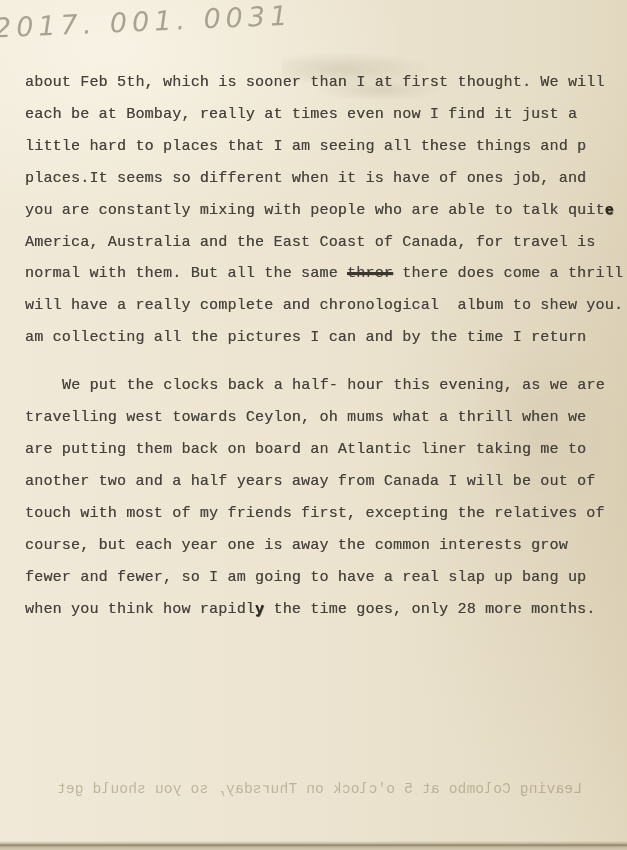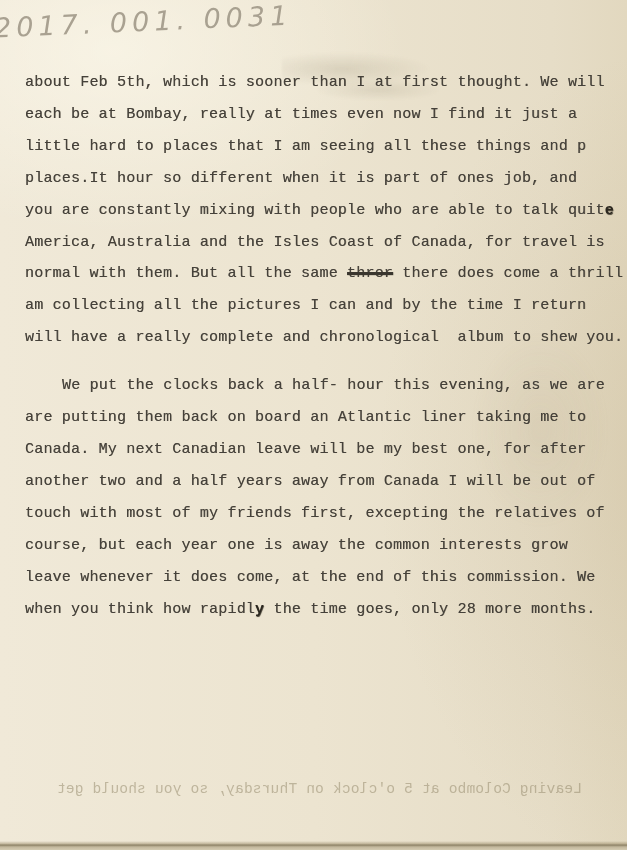--- a/index.html
+++ b/index.html
@@ -100,7 +100,7 @@
       <div class="line"><span>about Feb 5th, which is sooner than I at first thought. We will</span></div>
       <div class="line"><span>each be at Bombay, really at times even now I find it just a</span></div>
       <div class="line"><span>little hard to places that I am seeing all these things and p</span></div>
-      <div class="line"><span>places.It hour so different when it is part of ones job, and</span></div>
+      <div class="line"><span>places.It seems so different when it is have of ones job, and</span></div>
       <div class="line"><span>you are constantly mixing with people who are able to talk quit</span><span class="over">e</span></div>
       <div class="line"><span>America, Australia and the Isles Coast of Canada, for travel is</span></div>
       <div class="line"><span>normal with them. But all the same </span><span class="strike">threr</span><span> there does come a thrill</span></div>

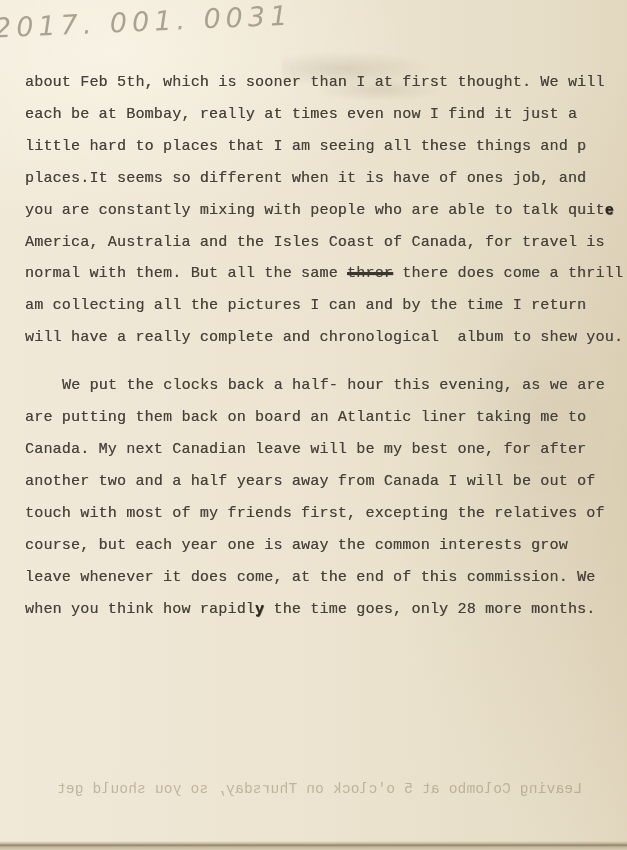--- a/index.html
+++ b/index.html
@@ -102,7 +102,7 @@
       <div class="line"><span>little hard to places that I am seeing all these things and p</span></div>
       <div class="line"><span>places.It seems so different when it is have of ones job, and</span></div>
       <div class="line"><span>you are constantly mixing with people who are able to talk quit</span><span class="over">e</span></div>
-      <div class="line"><span>America, Australia and the Isles Coast of Canada, for travel is</span></div>
+      <div class="line"><span>America, Australia and the East Coast of Canada, for travel is</span></div>
       <div class="line"><span>normal with them. But all the same </span><span class="strike">threr</span><span> there does come a thrill</span></div>
       <div class="line"><span>am collecting all the pictures I can and by the time I return</span></div>
       <div class="line"><span>will have a really complete and chronological  album to shew you.</span></div>

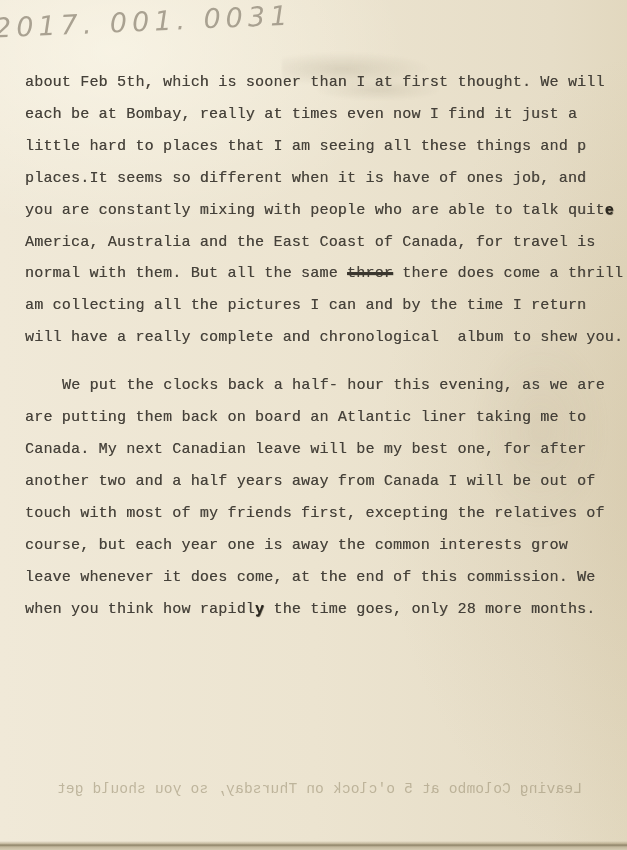--- a/index.html
+++ b/index.html
@@ -104,8 +104,8 @@
       <div class="line"><span>you are constantly mixing with people who are able to talk quit</span><span class="over">e</span></div>
       <div class="line"><span>America, Australia and the East Coast of Canada, for travel is</span></div>
       <div class="line"><span>normal with them. But all the same </span><span class="strike">threr</span><span> there does come a thrill</span></div>
+      <div class="line"><span>will have a really complete and chronological  album to shew you.</span></div>
       <div class="line"><span>am collecting all the pictures I can and by the time I return</span></div>
-      <div class="line"><span>will have a really complete and chronological  album to shew you.</span></div>
     </div>
     <div class="para">
       <div class="line indent"><span>We put the clocks back a half- hour this evening, as we are</span></div>

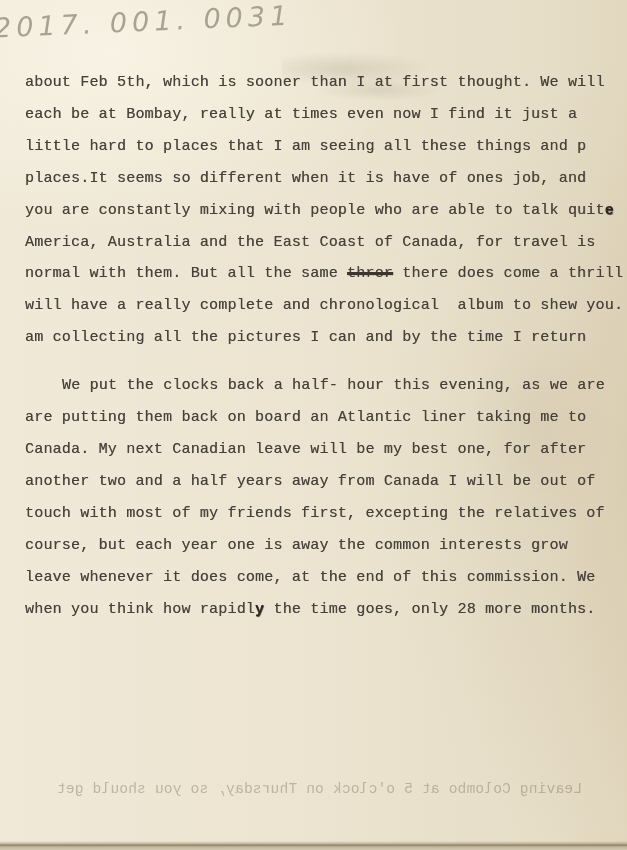--- a/index.html
+++ b/index.html
@@ -109,6 +109,7 @@
     </div>
     <div class="para">
       <div class="line indent"><span>We put the clocks back a half- hour this evening, as we are</span></div>
+      <div class="line"><span>travelling west towards Ceylon, oh mums what a thrill when we</span></div>
       <div class="line"><span>are putting them back on board an Atlantic liner taking me to</span></div>
       <div class="line"><span>Canada. My next Canadian leave will be my best one, for after</span></div>
       <div class="line"><span>another two and a half years away from Canada I will be out of</span></div>

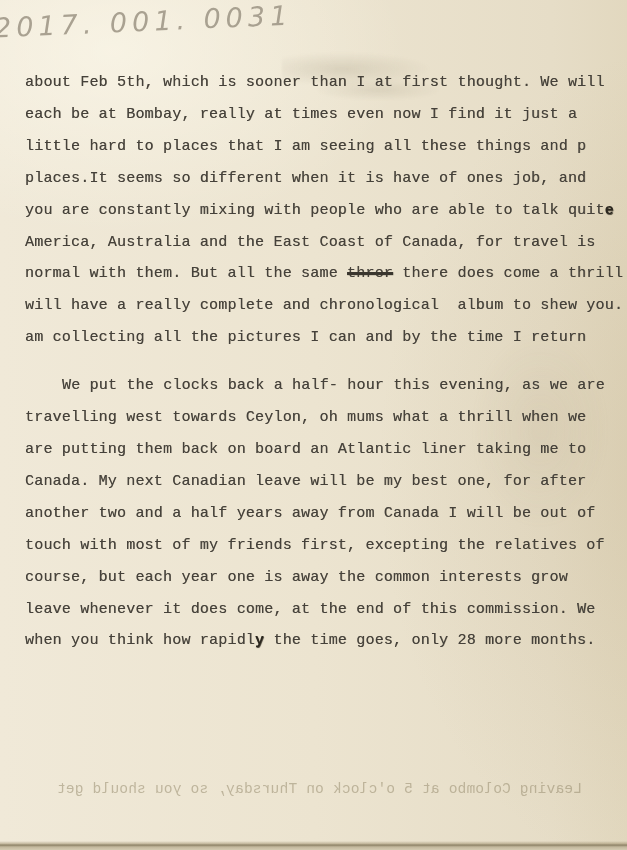--- a/index.html
+++ b/index.html
@@ -111,7 +111,6 @@
       <div class="line indent"><span>We put the clocks back a half- hour this evening, as we are</span></div>
       <div class="line"><span>travelling west towards Ceylon, oh mums what a thrill when we</span></div>
       <div class="line"><span>are putting them back on board an Atlantic liner taking me to</span></div>
-      <div class="line"><span>Canada. My next Canadian leave will be my best one, for after</span></div>
       <div class="line"><span>another two and a half years away from Canada I will be out of</span></div>
       <div class="line"><span>touch with most of my friends first, excepting the relatives of</span></div>
       <div class="line"><span>course, but each year one is away the common interests grow</span></div>

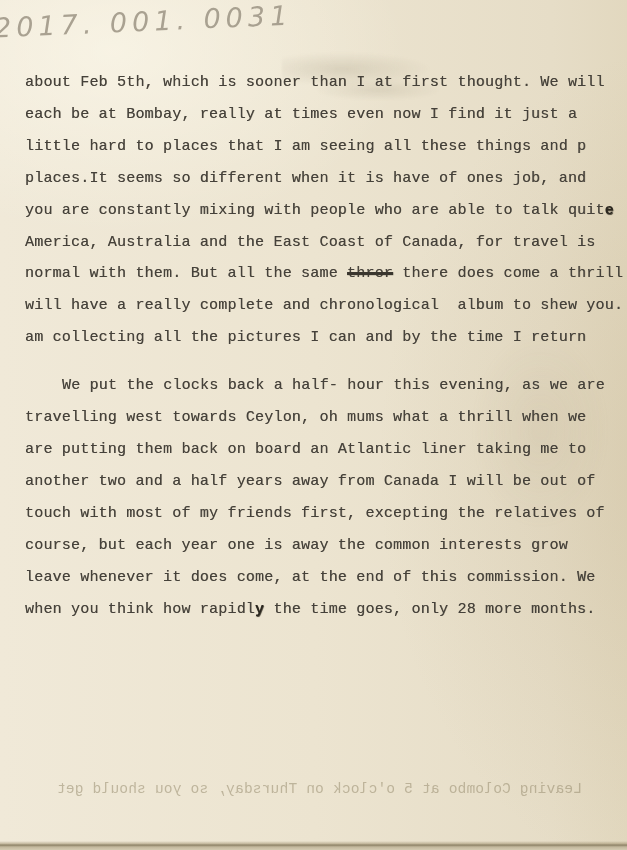--- a/index.html
+++ b/index.html
@@ -114,6 +114,7 @@
       <div class="line"><span>another two and a half years away from Canada I will be out of</span></div>
       <div class="line"><span>touch with most of my friends first, excepting the relatives of</span></div>
       <div class="line"><span>course, but each year one is away the common interests grow</span></div>
+      <div class="line"><span>fewer and fewer, so I am going to have a real slap up bang up</span></div>
       <div class="line"><span>leave whenever it does come, at the end of this commission. We</span></div>
       <div class="line"><span>when you think how rapidl</span><span class="over">y</span><span> the time goes, only 28 more months.</span></div>
     </div>

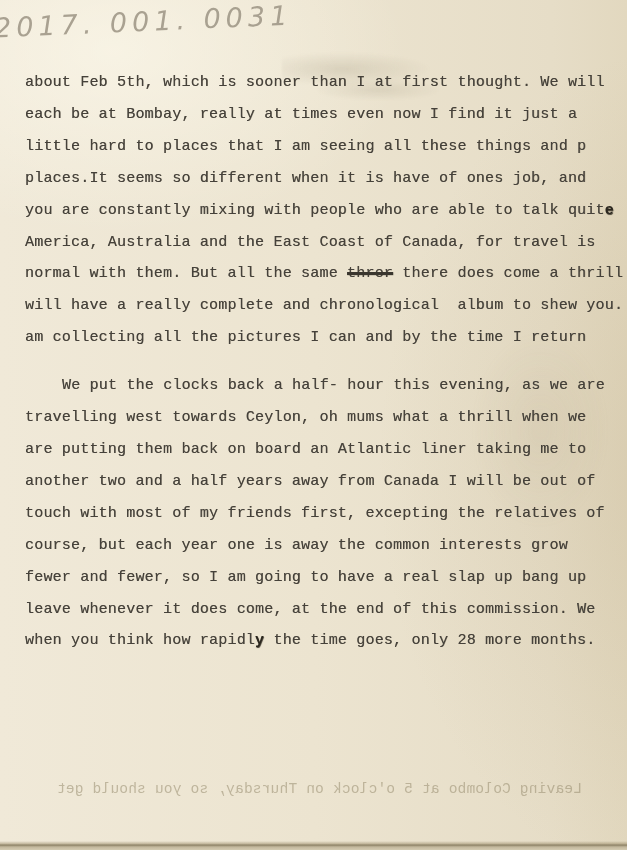--- a/index.html
+++ b/index.html
@@ -115,7 +115,6 @@
       <div class="line"><span>touch with most of my friends first, excepting the relatives of</span></div>
       <div class="line"><span>course, but each year one is away the common interests grow</span></div>
       <div class="line"><span>fewer and fewer, so I am going to have a real slap up bang up</span></div>
-      <div class="line"><span>leave whenever it does come, at the end of this commission. We</span></div>
       <div class="line"><span>when you think how rapidl</span><span class="over">y</span><span> the time goes, only 28 more months.</span></div>
     </div>
   </div>

